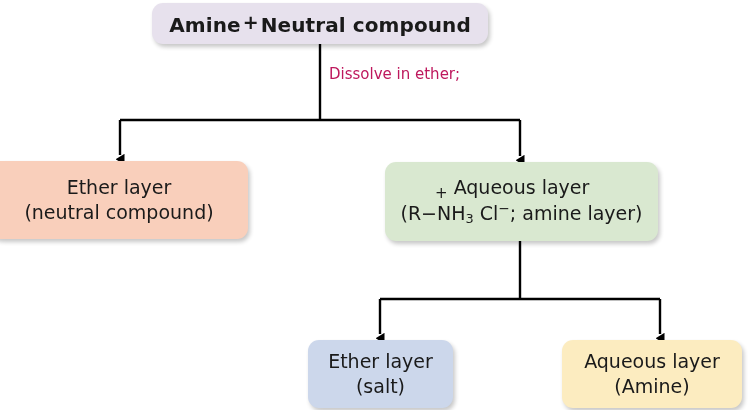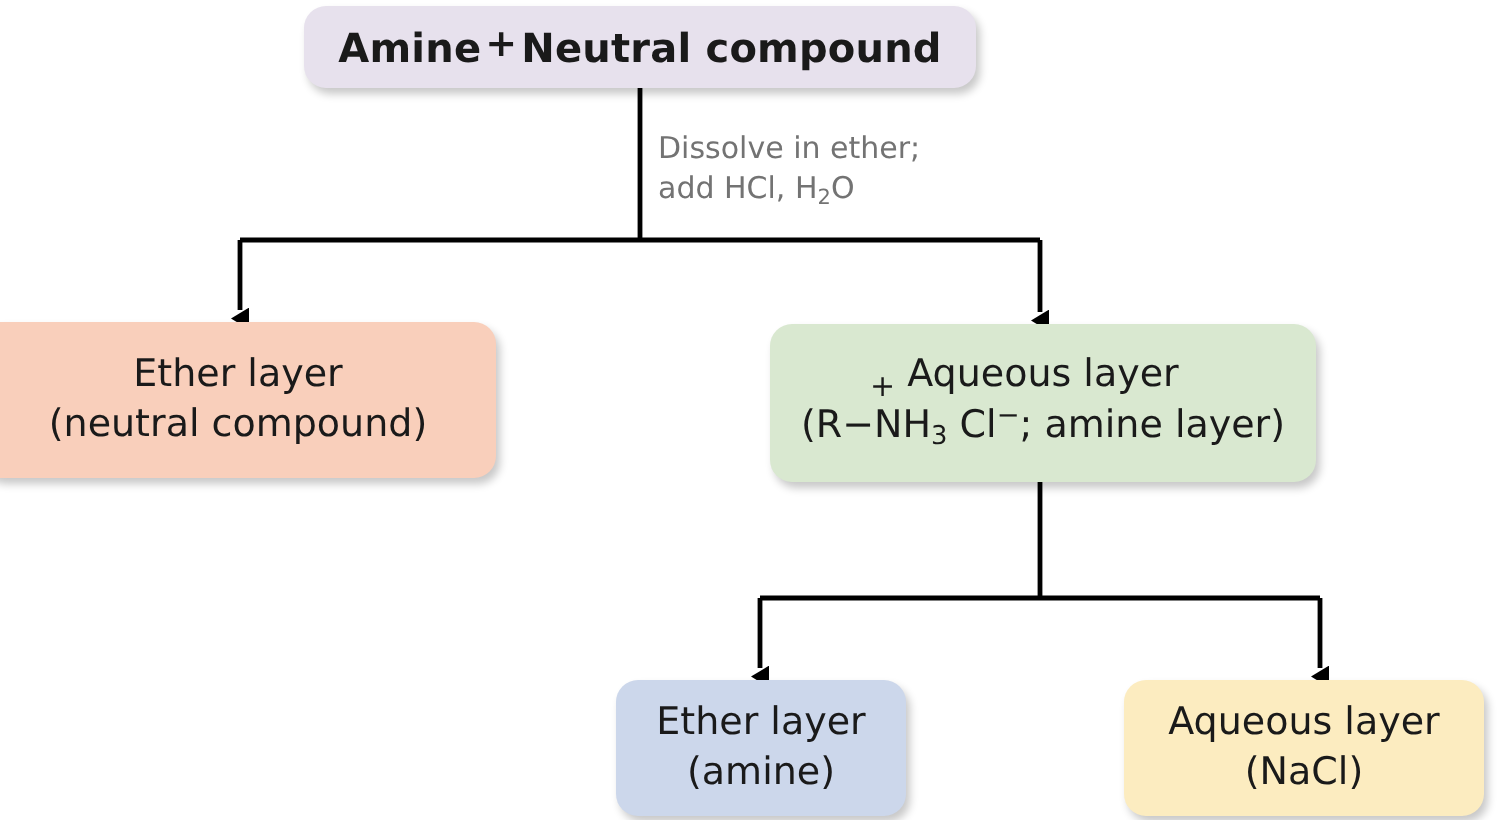--- a/index.html
+++ b/index.html
@@ -128,7 +128,7 @@
   .edge-label {
     position: absolute;
     font-size: 15px;
-    color: #737373;
+    color: #be185d;
     line-height: 1.35;
     white-space: nowrap;
   }

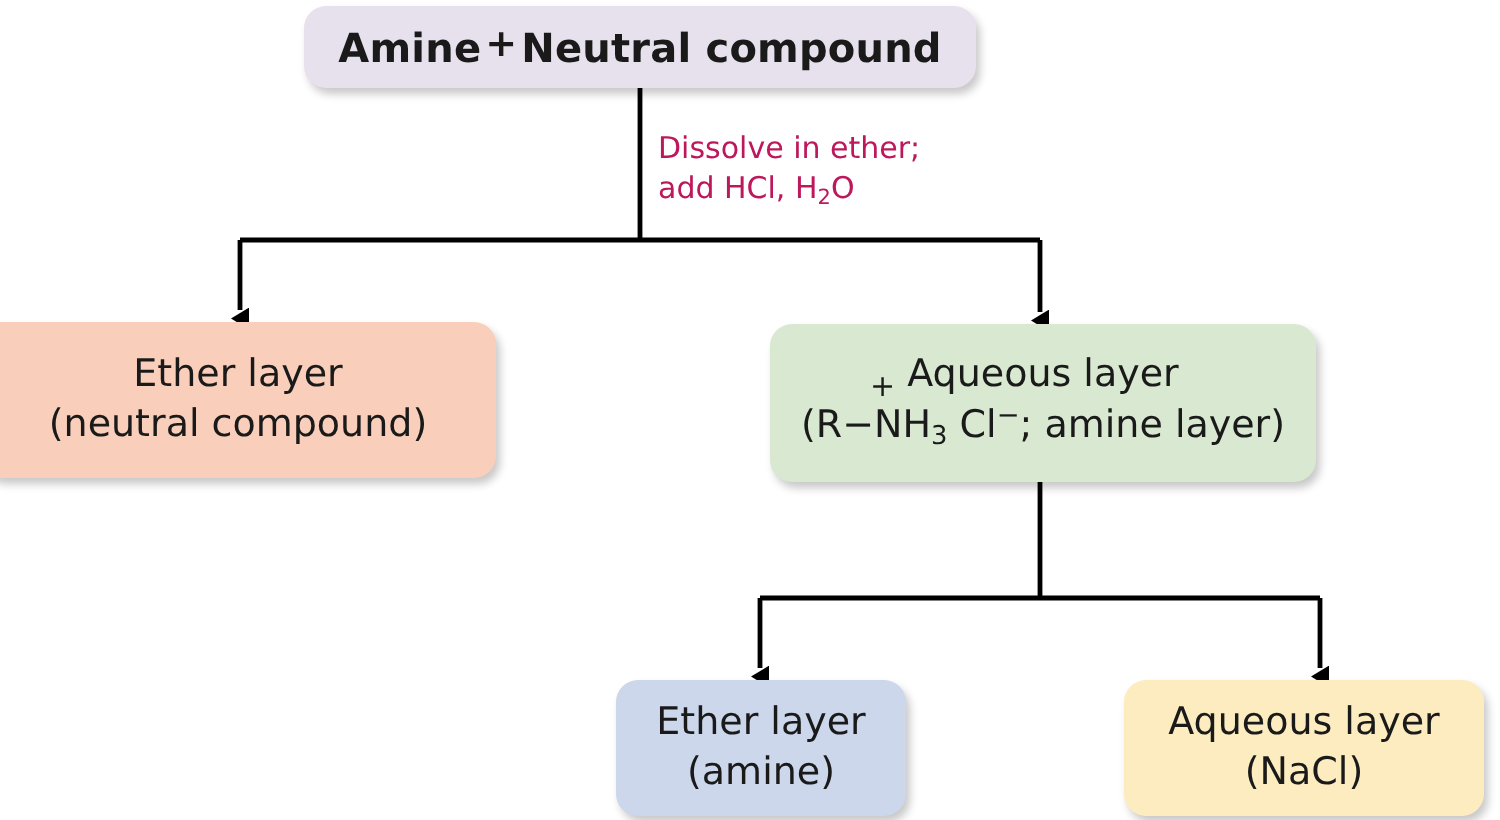--- a/index.html
+++ b/index.html
@@ -178,7 +178,6 @@
 
   <div class="edge-label" id="label-step1">
     <div>Dissolve in ether;</div>
-    <div><span>add HCl, H</span><sub>2</sub><span>O</span></div>
   </div>
 
   <div class="node" id="node-ether-neutral">

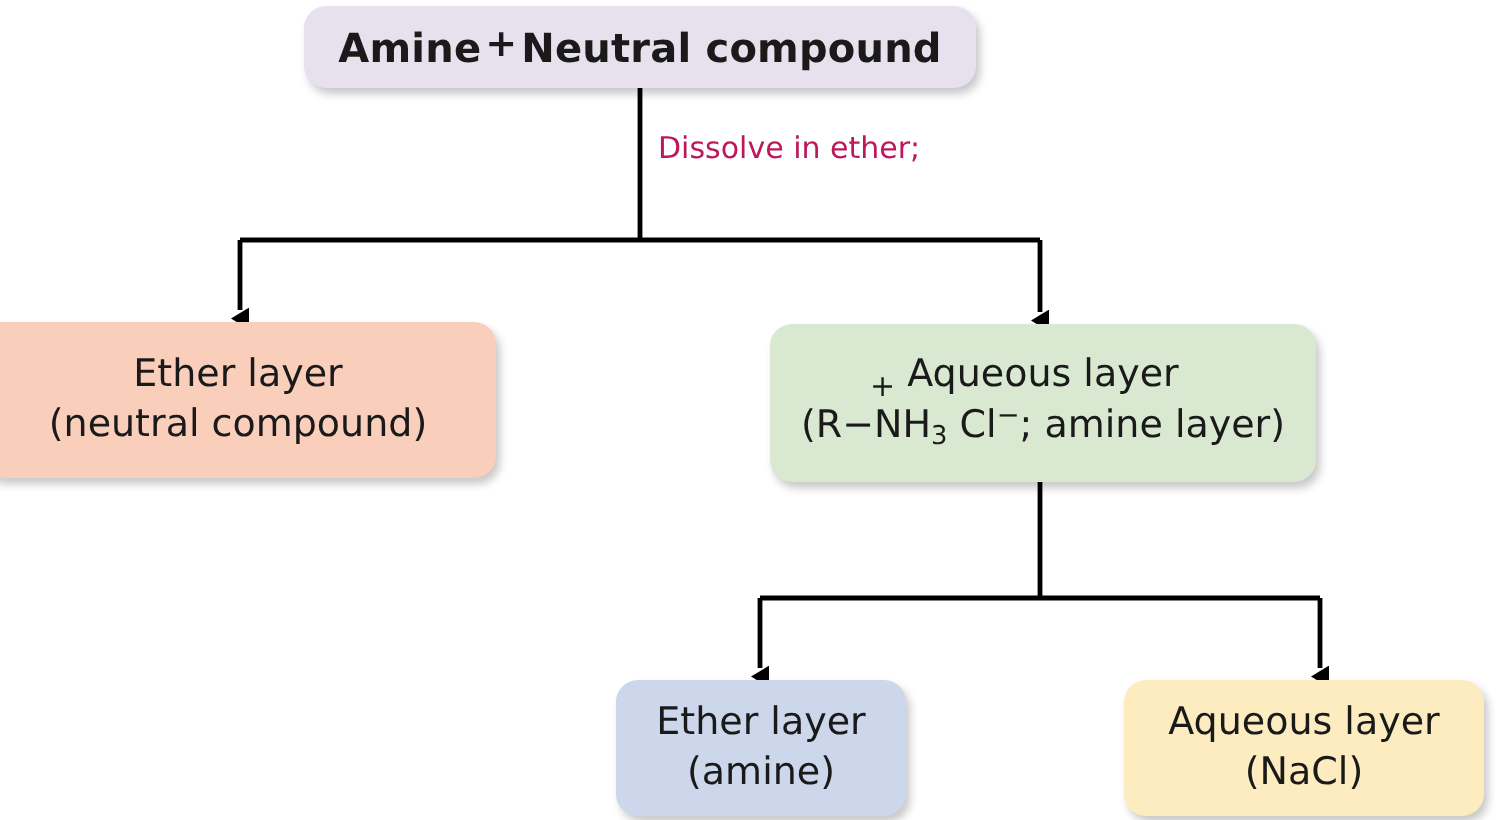--- a/index.html
+++ b/index.html
@@ -198,7 +198,7 @@
   <div class="node" id="node-ether-amine">
     <div class="node-inner">
       <span class="node-title">Ether layer</span>
-      <span class="node-sub">(amine)</span>
+      <span class="node-sub">(salt)</span>
     </div>
   </div>
 

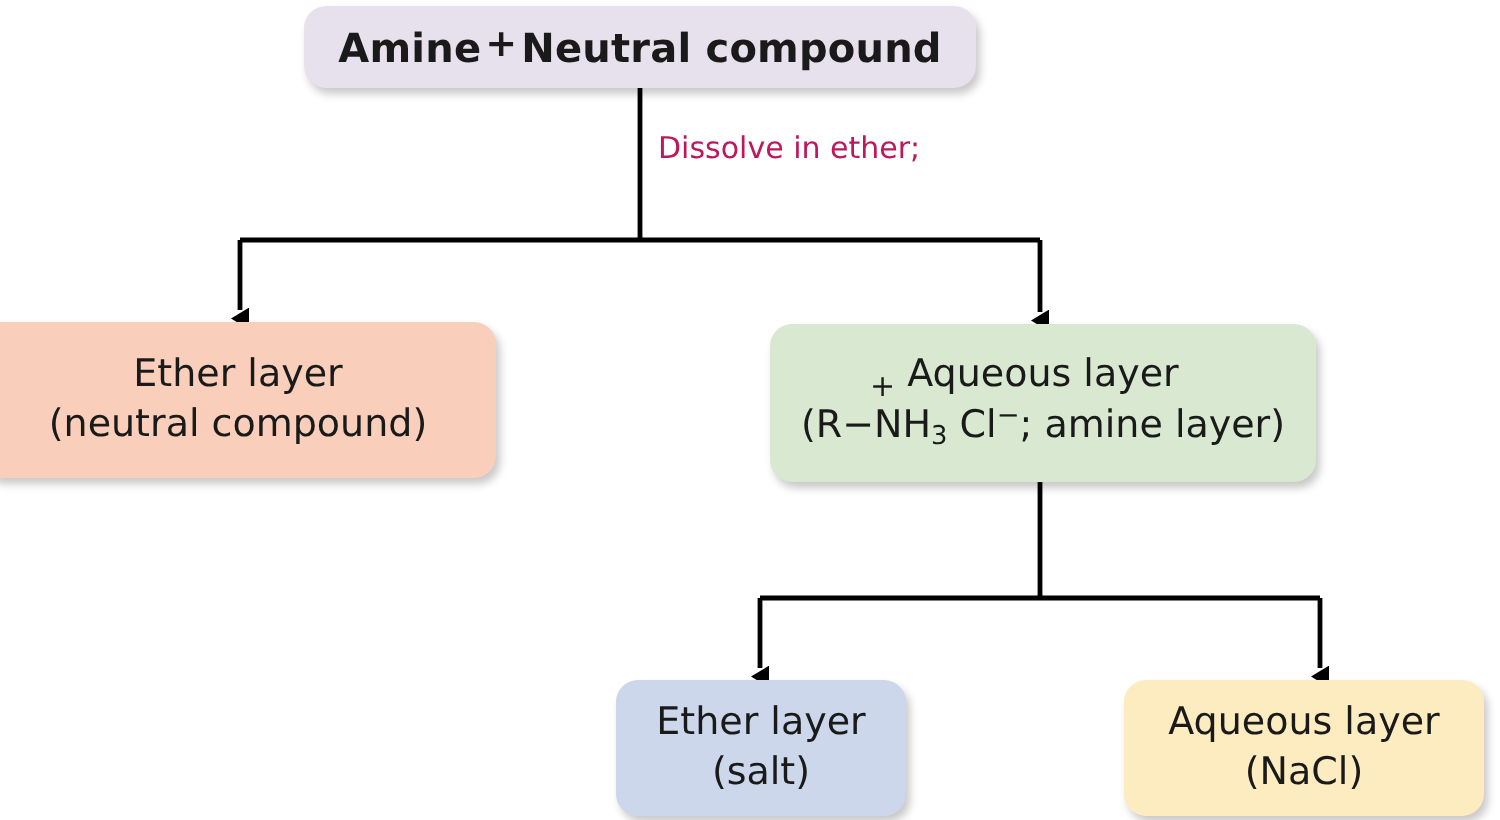--- a/index.html
+++ b/index.html
@@ -205,7 +205,7 @@
   <div class="node" id="node-aqueous-nacl">
     <div class="node-inner">
       <span class="node-title">Aqueous layer</span>
-      <span class="node-sub">(NaCl)</span>
+      <span class="node-sub">(Amine)</span>
     </div>
   </div>
 

